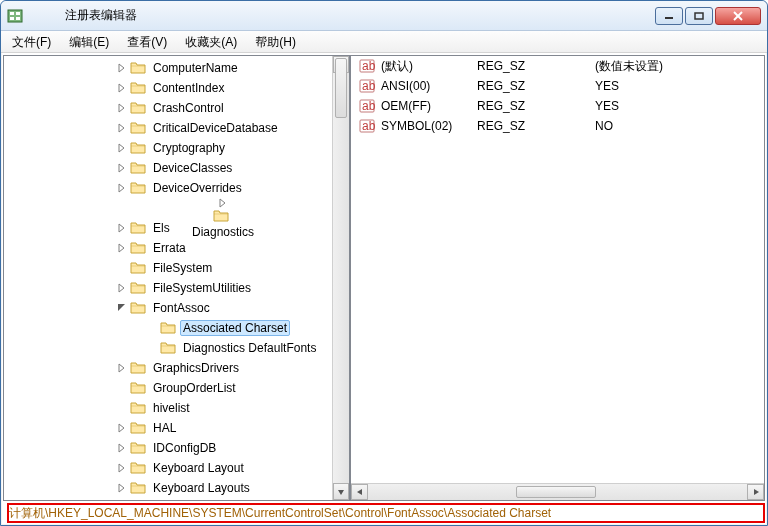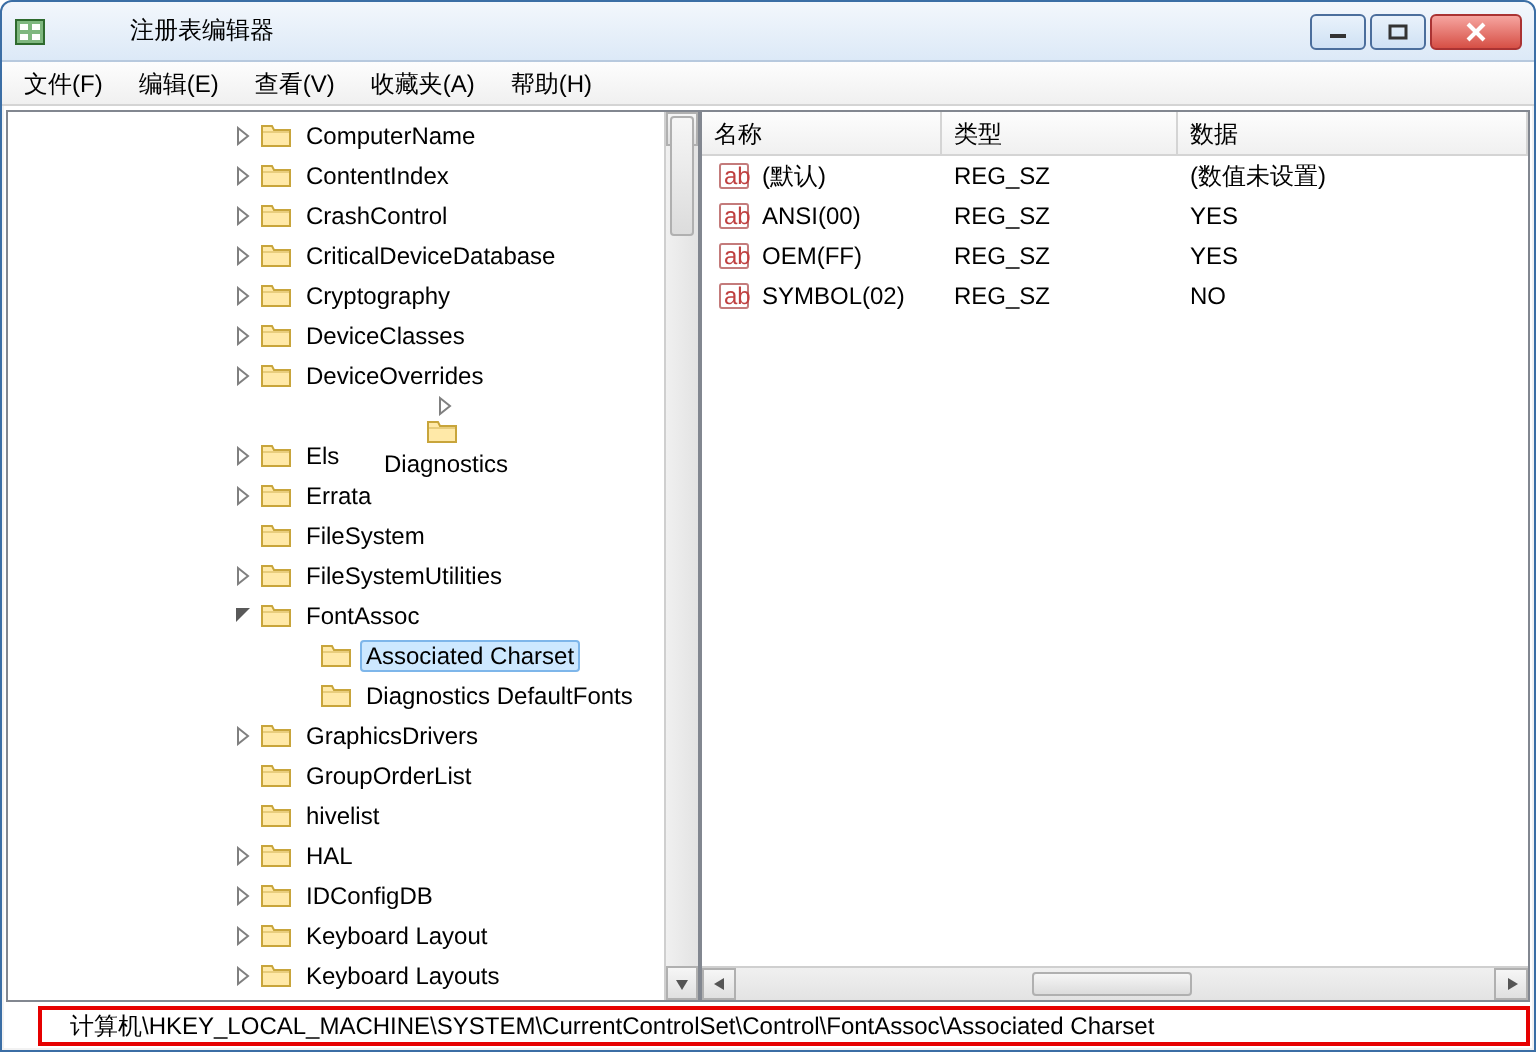--- a/index.html
+++ b/index.html
@@ -410,11 +410,6 @@
     </div>
 
     <div class="list-panel">
-      <div class="list-header">
-        <div class="col name">名称</div>
-        <div class="col type">类型</div>
-        <div class="col data">数据</div>
-      </div>
       <div class="list-body" id="list-body">
           <div class="row">
             <div class="c name">

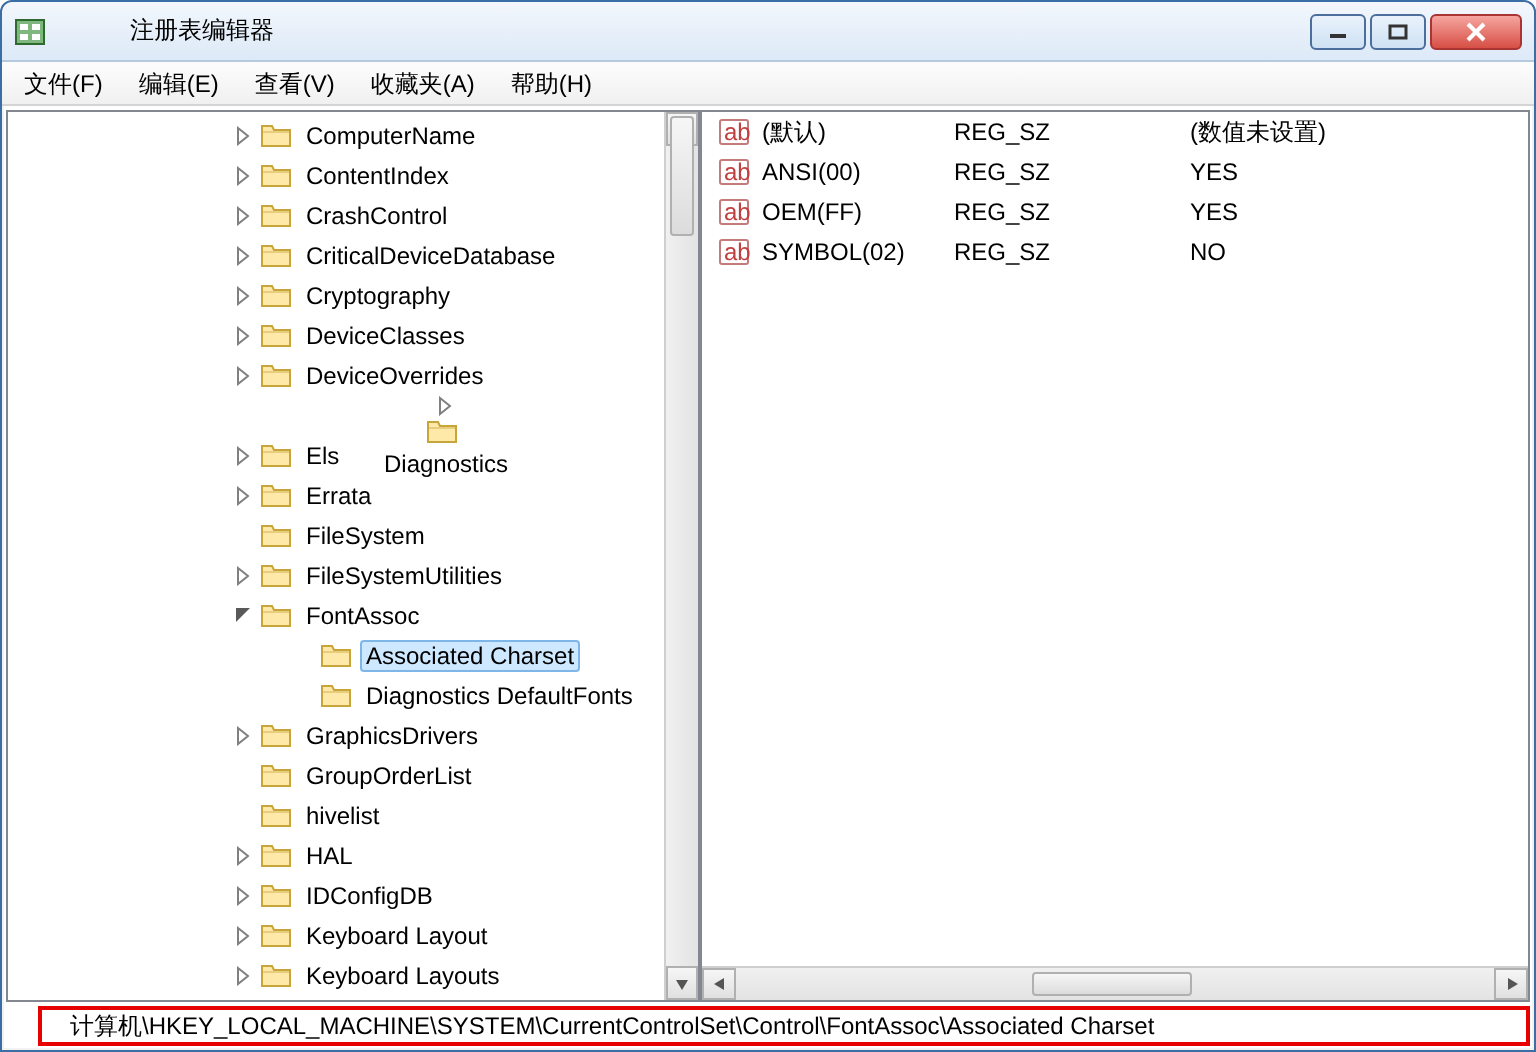--- a/index.html
+++ b/index.html
@@ -50,7 +50,7 @@
 .hscroll .btn.left{left:0;} .hscroll .btn.right{right:0;}
 .hscroll .thumb{position:absolute;top:2px;bottom:2px;left:40%;width:80px;background:linear-gradient(#f6f6f6,#dcdcdc);border:1px solid #b0b0b0;border-radius:2px;}
 
-.statusbar { height:20px; border:2px solid #e60000; margin:0 2px 2px 18px; display:flex; align-items:center; padding:0 14px; color:#000000; background:#fff; }
+.statusbar { height:20px; border:2px solid #e60000; margin:0 2px 2px 6px; display:flex; align-items:center; padding:0 0; color:#a16207; background:#fff; }
 
 
 .icon-svg { width:16px; height:16px; }

